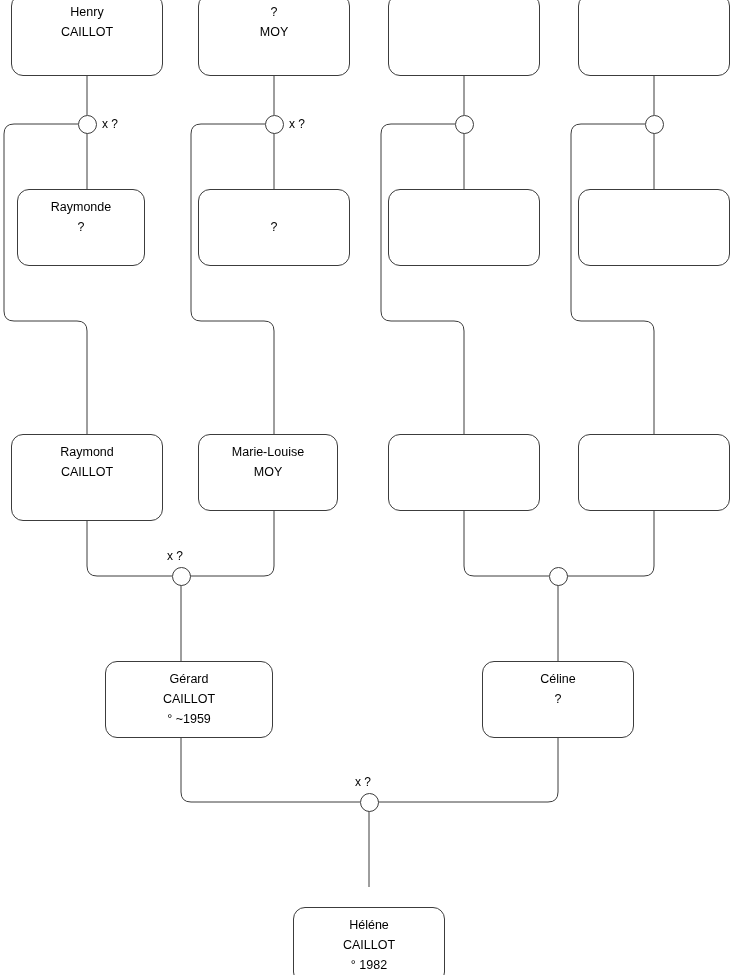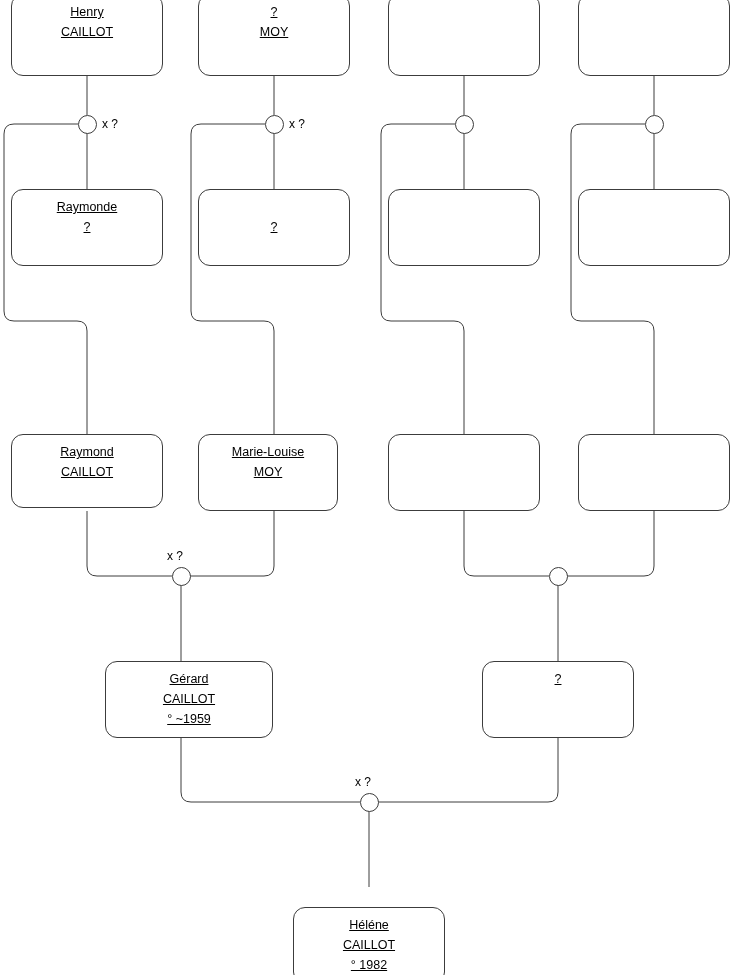--- a/index.html
+++ b/index.html
@@ -40,7 +40,6 @@
     height: 20px;
     white-space: nowrap;
     overflow: hidden;
-    text-decoration: underline;
   }
   .union {
     position: absolute;

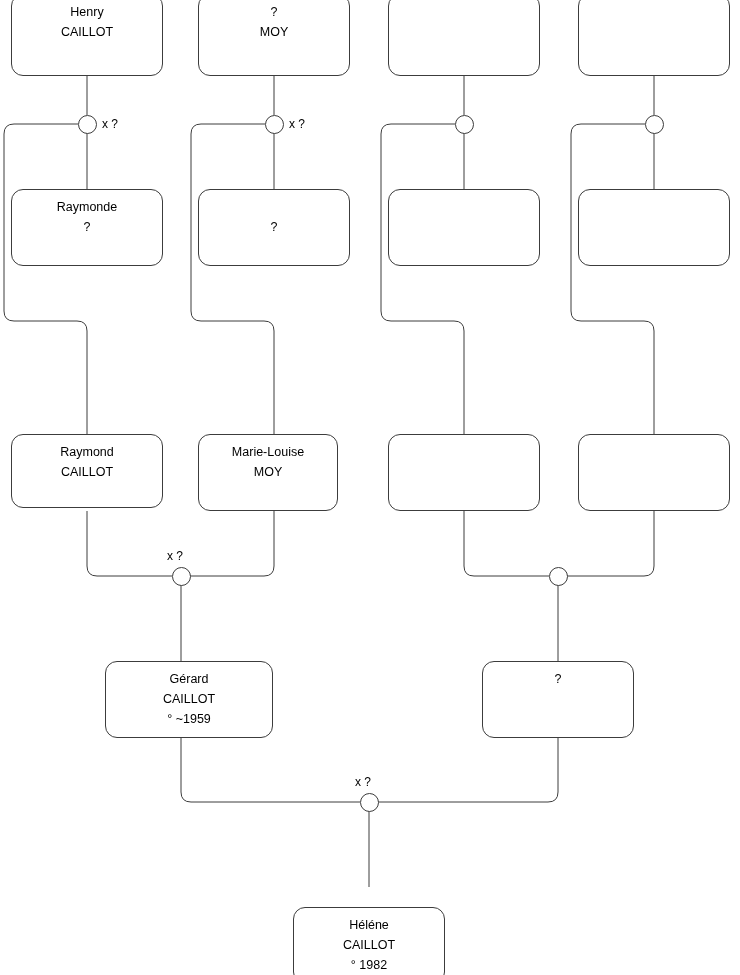--- a/index.html
+++ b/index.html
@@ -110,7 +110,7 @@
         <span class="line"></span>
         <span class="line"></span>
       </div>
-      <div class="person" style="left: 11px; top: 189px; width: 152px; height: 77px; border-color: rgb(60, 60, 60);">
+      <div class="person" style="left: 17px; top: 189px; width: 128px; height: 77px; border-color: rgb(60, 60, 60);">
         <span class="line">Raymonde</span>
         <span class="line">?</span>
         <span class="line"></span>

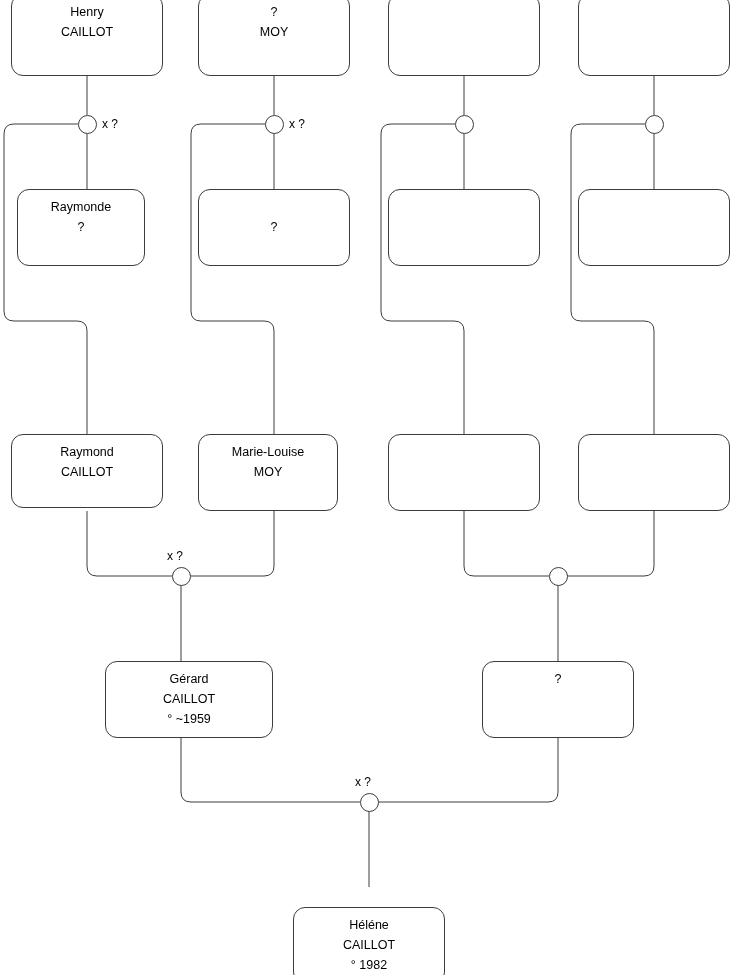--- a/index.html
+++ b/index.html
@@ -130,7 +130,7 @@
         <span class="line"></span>
         <span class="line"></span>
       </div>
-      <div class="person" style="left: 11px; top: 434px; width: 152px; height: 74px; border-color: rgb(60, 60, 60);">
+      <div class="person" style="left: 11px; top: 434px; width: 152px; height: 87px; border-color: rgb(60, 60, 60);">
         <span class="line">Raymond</span>
         <span class="line">CAILLOT</span>
         <span class="line"></span>

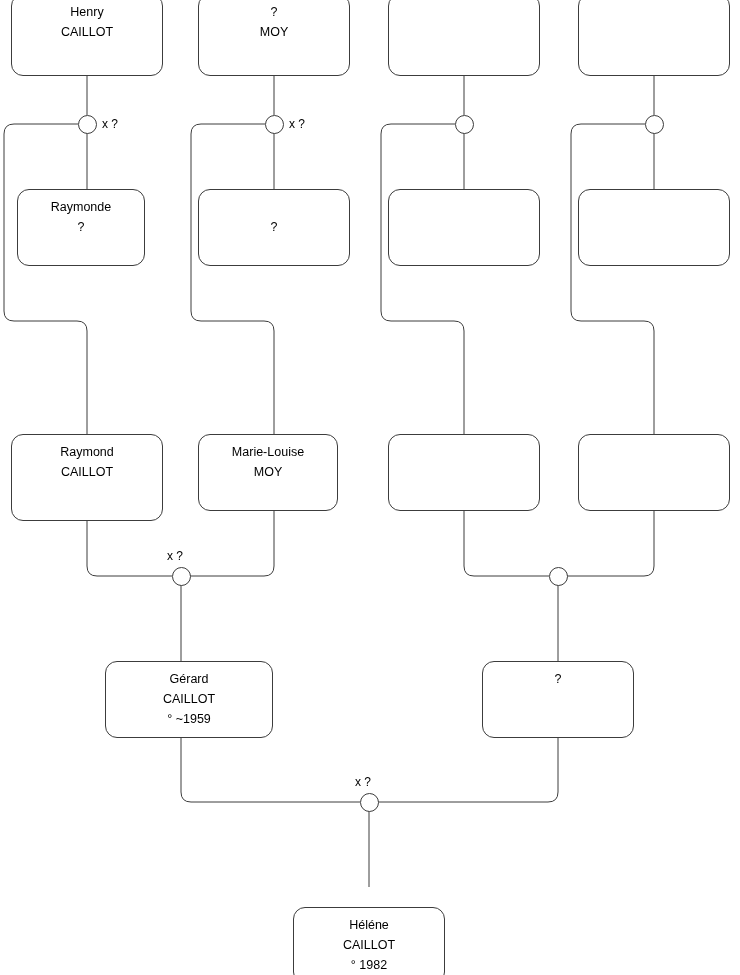--- a/index.html
+++ b/index.html
@@ -156,6 +156,7 @@
         <span class="line">° ~1959</span>
       </div>
       <div class="person" style="left: 482px; top: 661px; width: 152px; height: 77px; border-color: rgb(60, 60, 60);">
+        <span class="line">Céline</span>
         <span class="line">?</span>
       </div>
       <div class="person" style="left: 293px; top: 887px; width: 152px; height: 77px; border-color: rgb(60, 60, 60); margin-top: 20px;">

